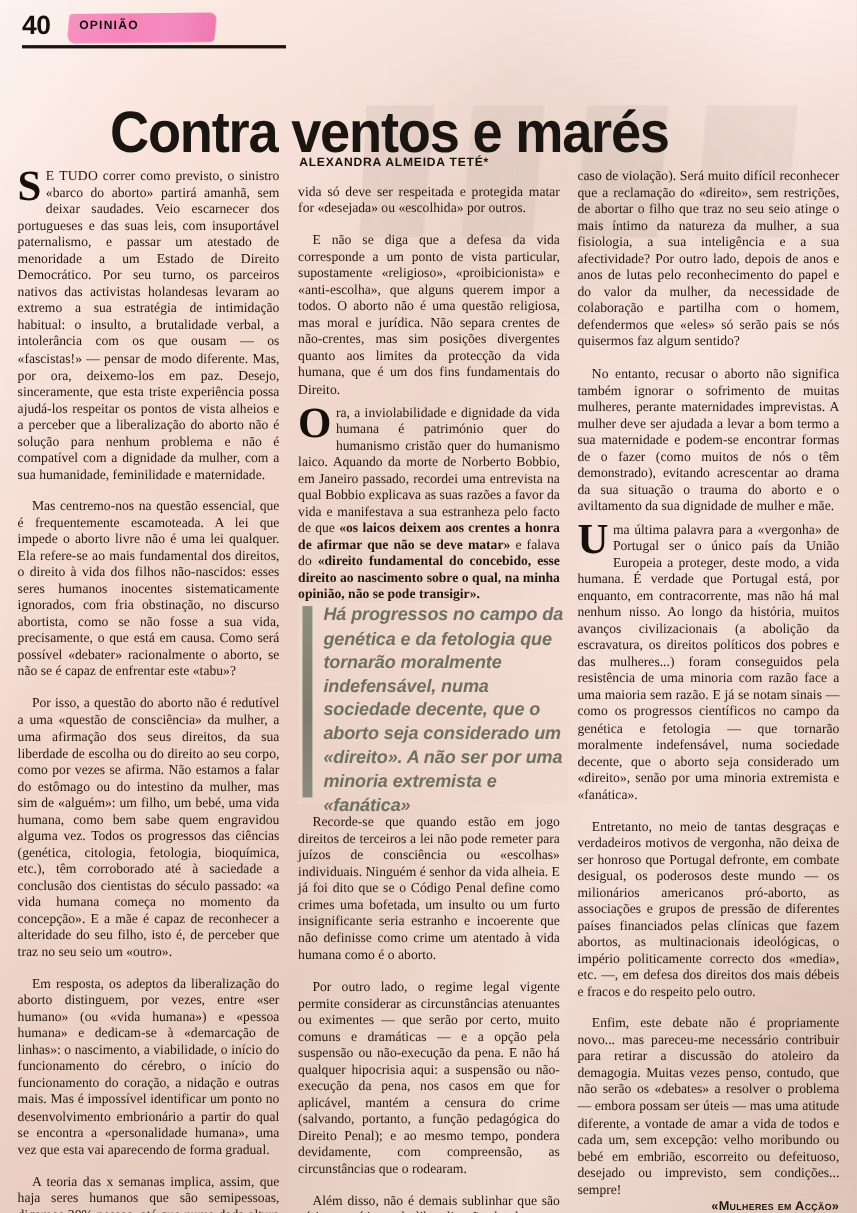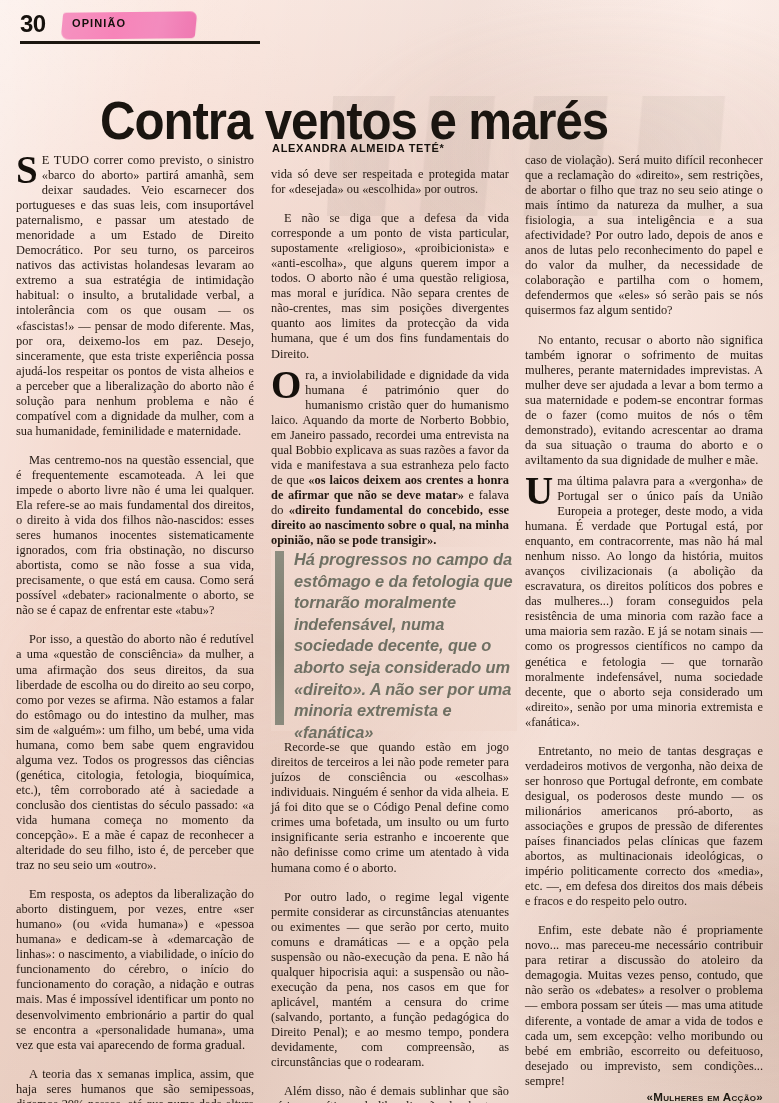--- a/index.html
+++ b/index.html
@@ -217,7 +217,7 @@
 <div class="page">
 
   <div class="masthead">
-    <div class="folio">30</div>
+    <div class="folio">40</div>
     <div class="hl-swipe"></div>
     <div class="section-label">OPINIÃO</div>
     <div class="rule"></div>

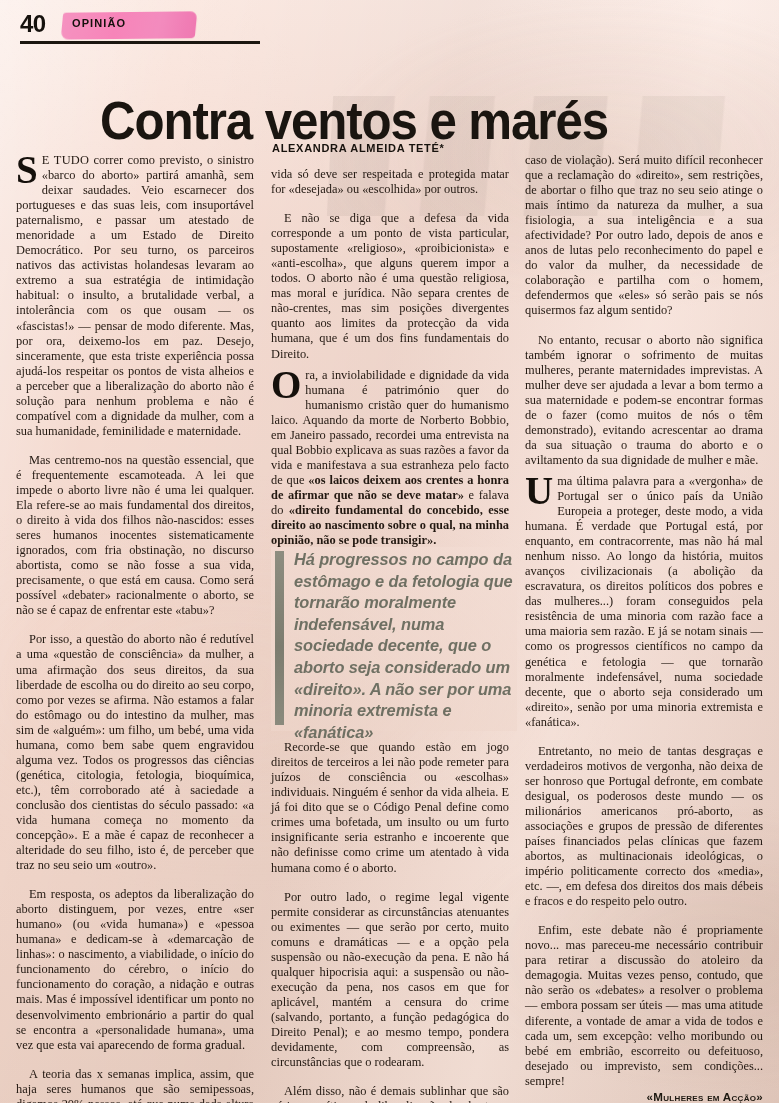--- a/index.html
+++ b/index.html
@@ -252,7 +252,7 @@
 
   <div class="pullquote">
     <div class="pq-bar"></div>
-    <div class="pq-text">Há progressos no campo da estômago e da fetologia que tornarão moralmente indefensável, numa sociedade decente, que o aborto seja considerado um «direito». A não ser por uma minoria extremista e «fanática»</div>
+    <div class="pq-text">Há progressos no campo da genética e da fetologia que tornarão moralmente indefensável, numa sociedade decente, que o aborto seja considerado um «direito». A não ser por uma minoria extremista e «fanática»</div>
   </div>
 
   <div class="col" id="col3">

